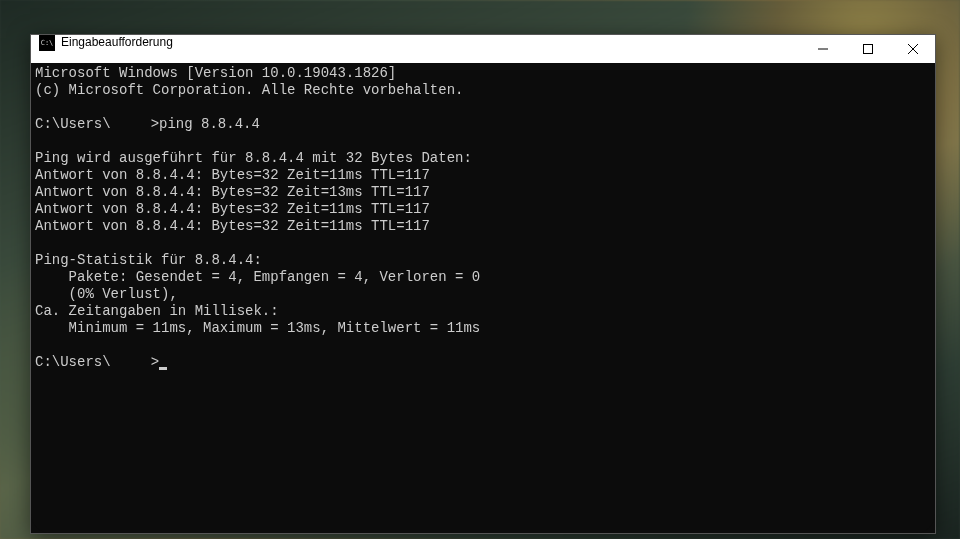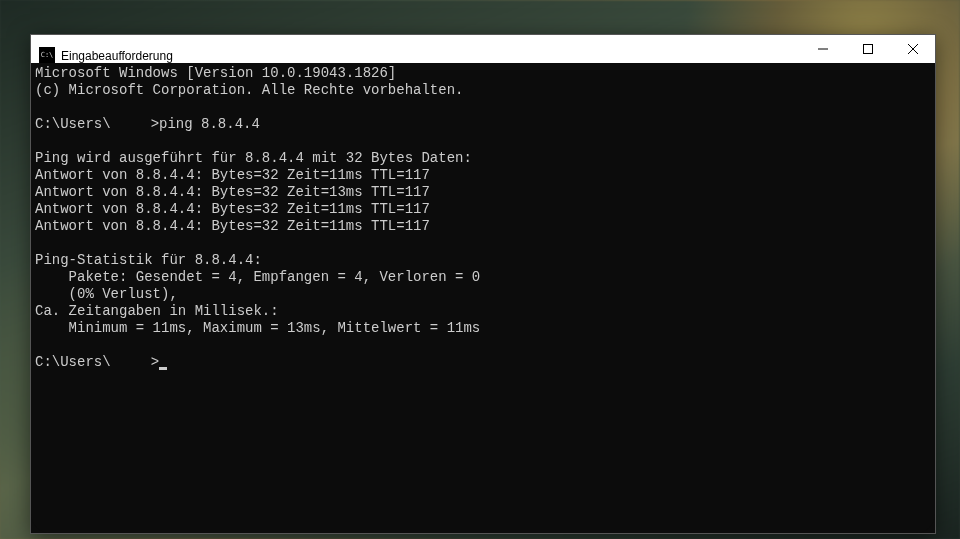--- a/index.html
+++ b/index.html
@@ -37,7 +37,7 @@
     height: 28px;
     background: #ffffff;
     display: flex;
-    align-items: flex-end;
+    align-items: flex-start;
     flex-shrink: 0;
   }
   .titlebar-icon {

